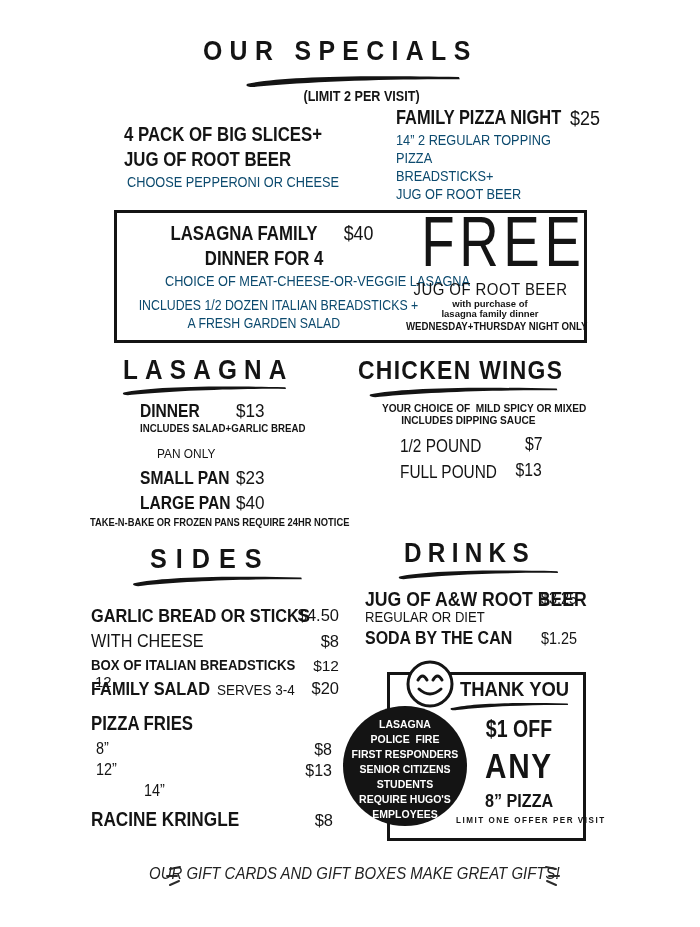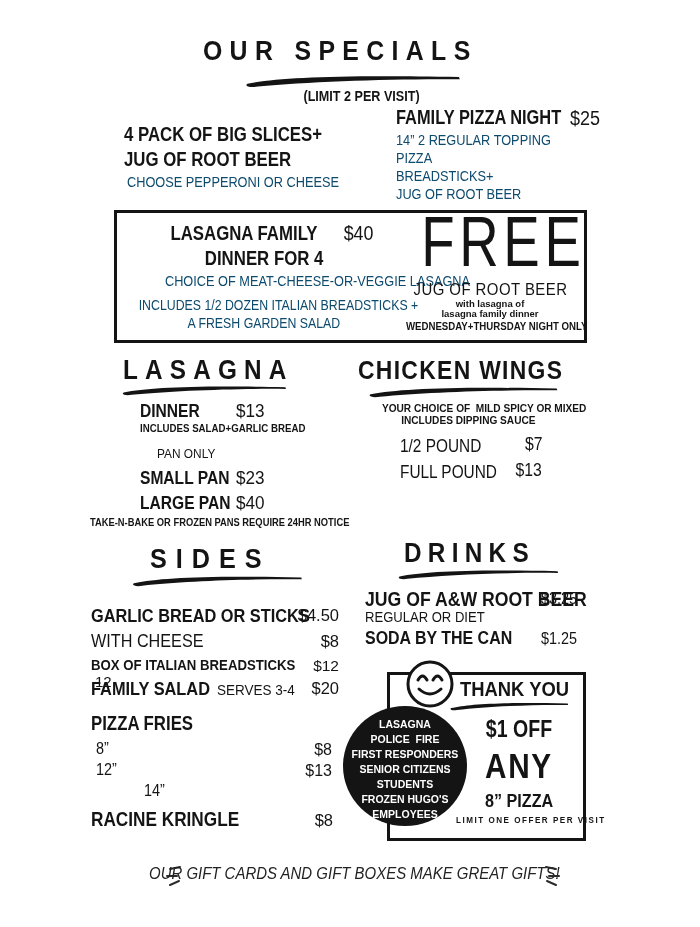--- a/index.html
+++ b/index.html
@@ -96,7 +96,7 @@
     <span class="cxc s88">JUG OF ROOT BEER</span>
   </div>
   <div class="abs center" style="left:398px;top:298px;width:184px;font-size:9.5px;font-weight:700;">
-    <span class="cxc">with lasagna of</span>
+    <span class="cxc">with purchase of</span>
   </div>
   <div class="abs center" style="left:398px;top:308px;width:184px;font-size:9.5px;font-weight:700;">
     <span class="cxc">lasagna family dinner</span>

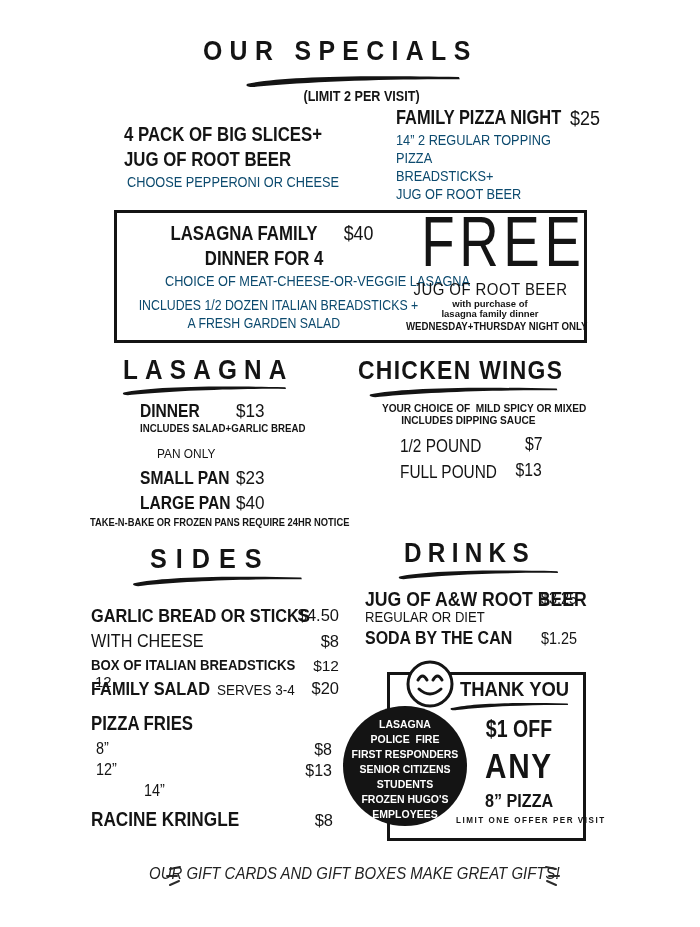--- a/index.html
+++ b/index.html
@@ -256,7 +256,7 @@
     <div class="circle-line">FIRST RESPONDERS</div>
     <div class="circle-line">SENIOR CITIZENS</div>
     <div class="circle-line">STUDENTS</div>
-    <div class="circle-line">FROZEN HUGO'S</div>
+    <div class="circle-line">REQUIRE HUGO'S</div>
     <div class="circle-line">EMPLOYEES</div>
   </div>
 

